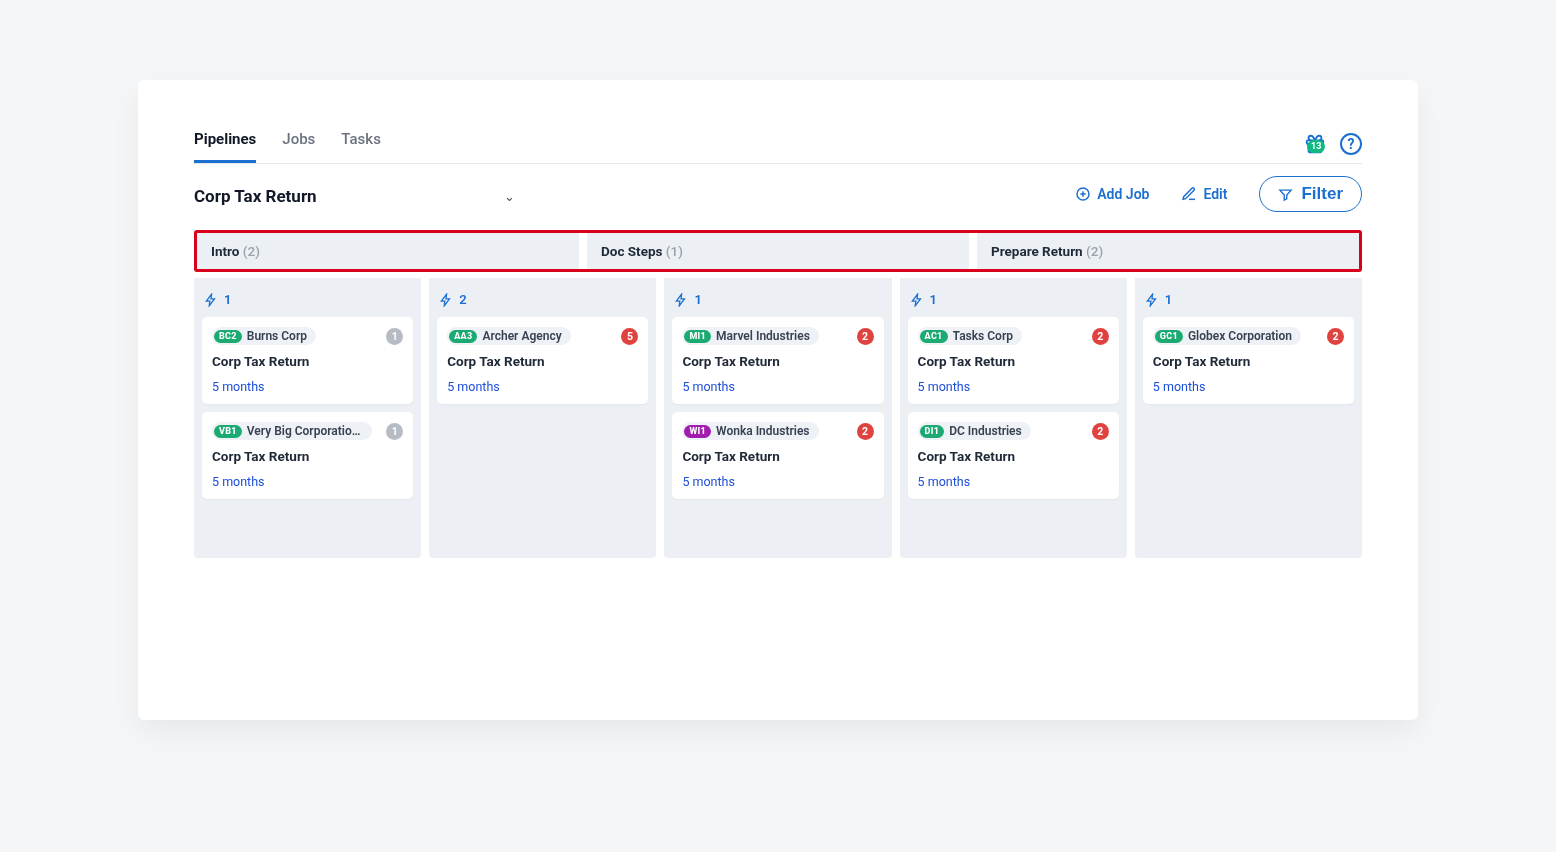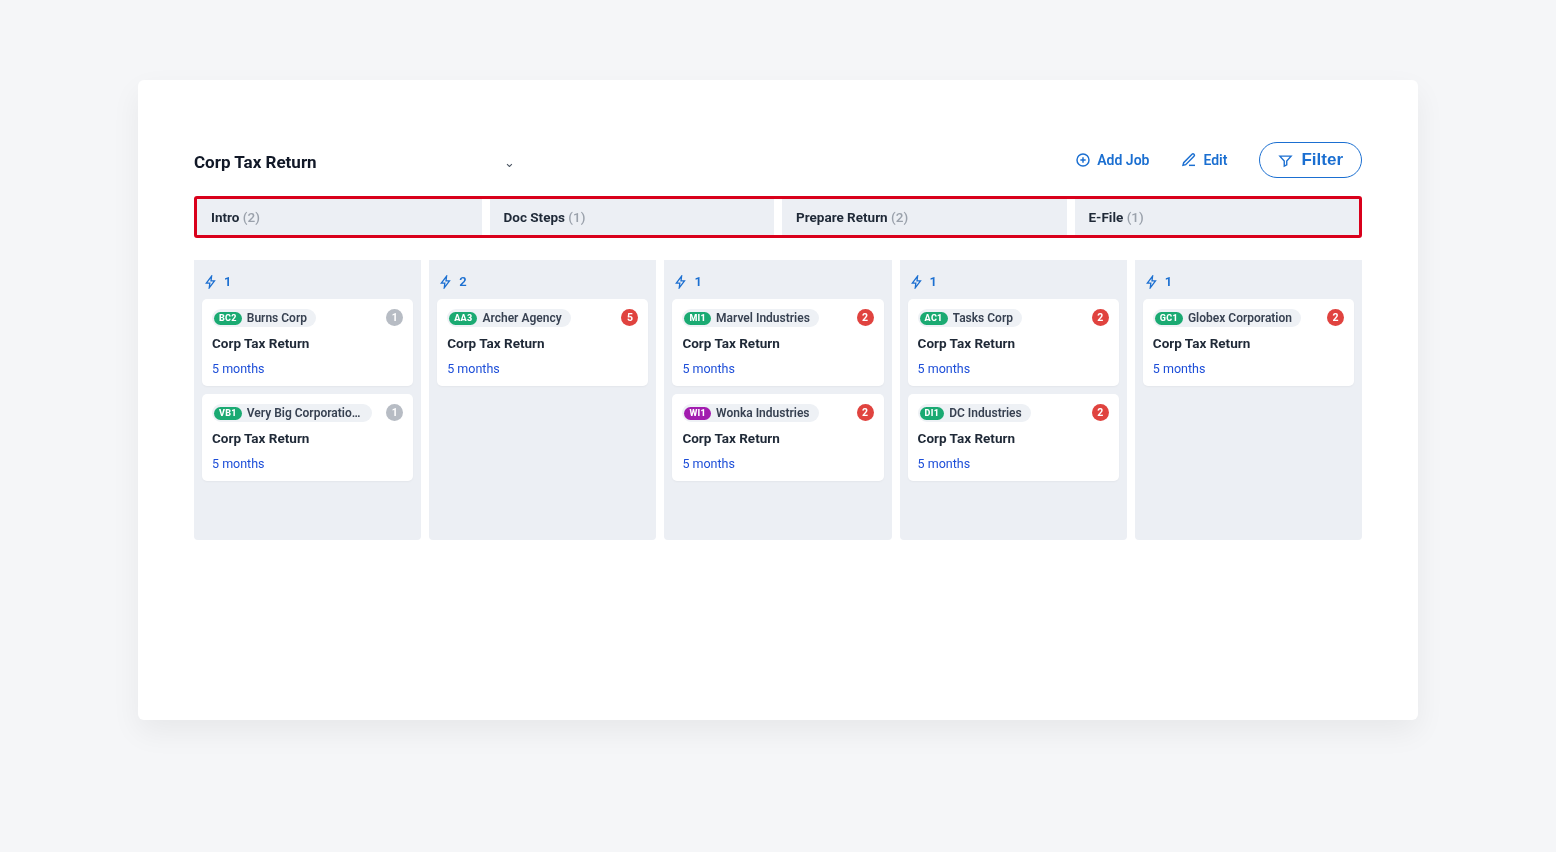--- a/index.html
+++ b/index.html
@@ -244,6 +244,27 @@
 
 <div class="app-container">
 
+  <div class="top-bar">
+    <div class="tabs">
+      <div class="tab active">Pipelines</div>
+      <div class="tab">Jobs</div>
+      <div class="tab">Tasks</div>
+    </div>
+    <div class="top-icons">
+      <div class="gift-wrap">
+        <svg width="22" height="22" viewBox="0 0 24 24" fill="none" stroke="#1b6fd1" stroke-width="2">
+          <rect x="3" y="8" width="18" height="4" rx="1"></rect>
+          <path d="M12 8v13"></path>
+          <path d="M19 12v8a1 1 0 0 1-1 1H6a1 1 0 0 1-1-1v-8"></path>
+          <path d="M7.5 8a2.5 2.5 0 1 1 0-5C10 3 12 8 12 8s2-5 4.5-5a2.5 2.5 0 0 1 0 5"></path>
+        </svg>
+        <span class="gift-badge">13</span>
+      </div>
+      <div class="help-circle">
+        <span>?</span>
+      </div>
+    </div>
+  </div>
 
   <div class="pipeline-row">
     <span class="pipeline-name">Corp Tax Return</span>

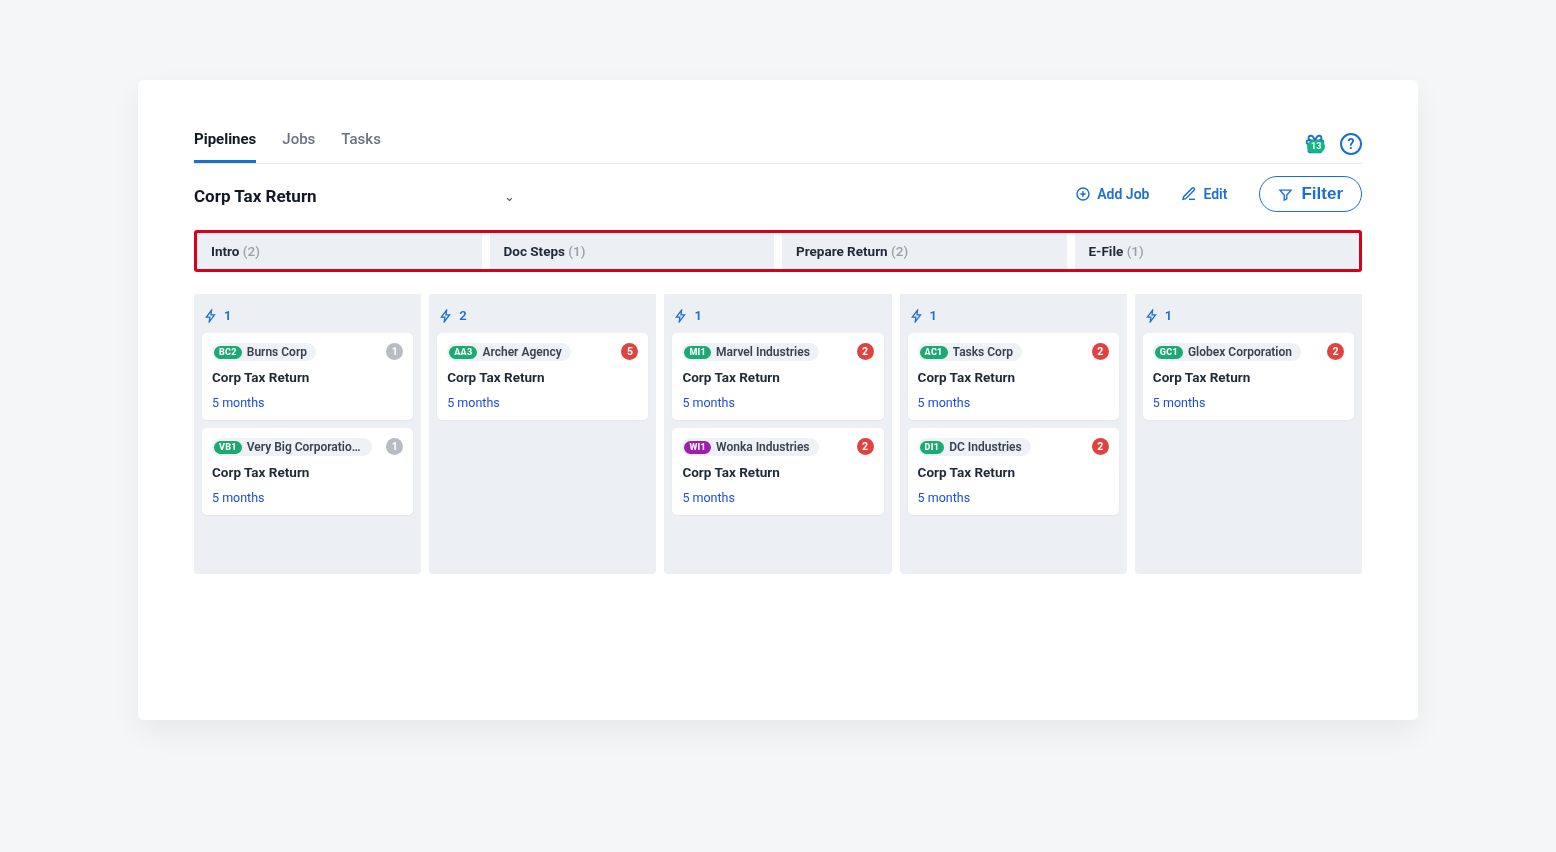--- a/index.html
+++ b/index.html
@@ -146,7 +146,7 @@
     border: 3px solid #d9001b;
     border-radius: 3px;
     padding: 0;
-    margin-bottom: 22px;
+    margin-bottom: 6px;
   }
   .headers-wrap > .cell {
     flex: 1;

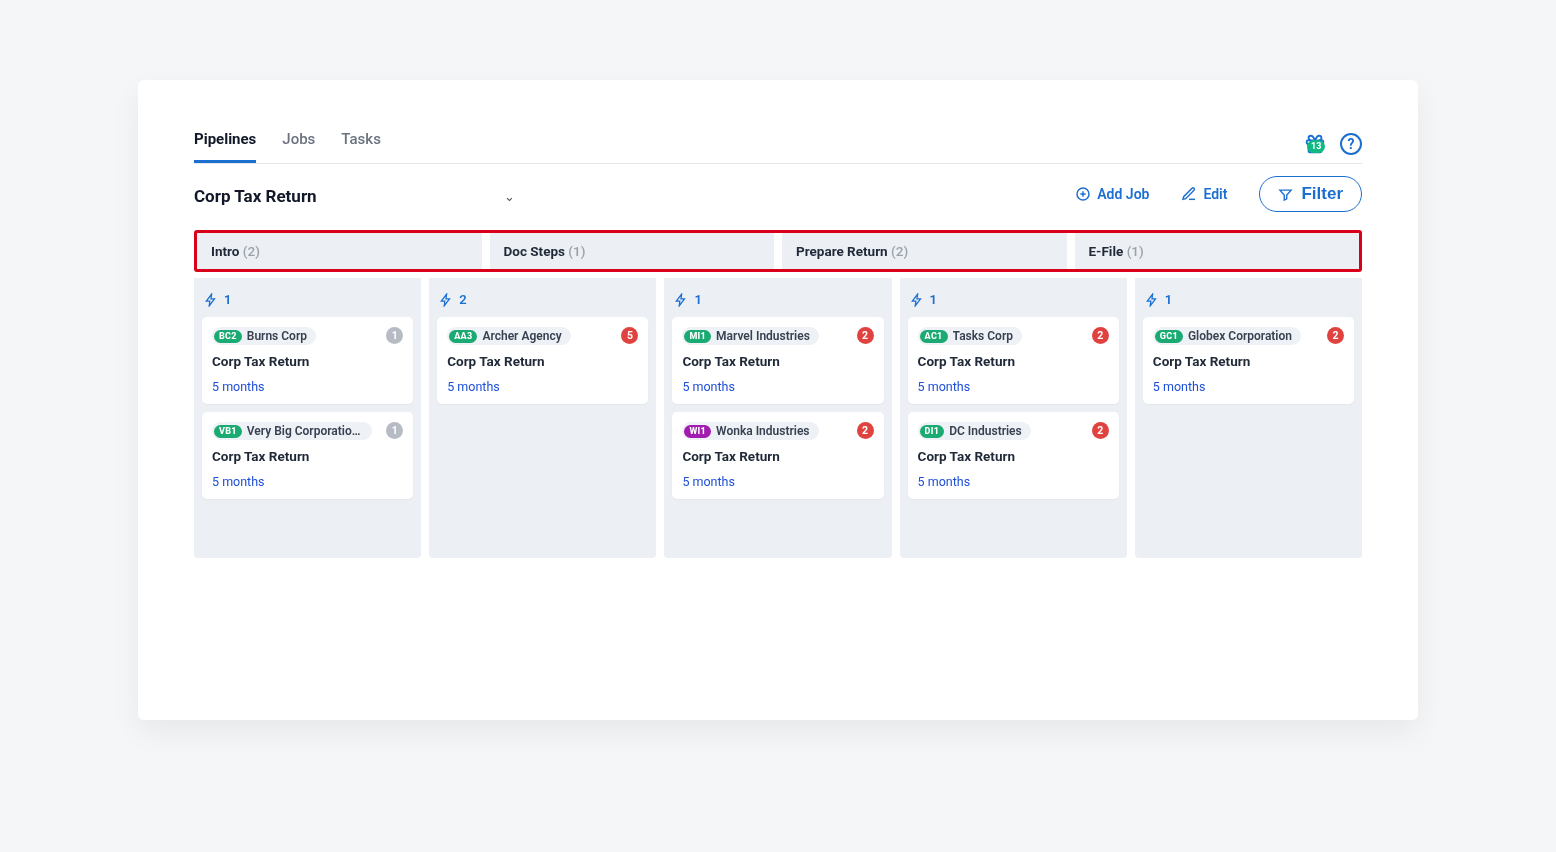--- a/index.html
+++ b/index.html
@@ -299,7 +299,6 @@
       <div class="cell"><span>Intro</span> <span class="count">(2)</span></div>
       <div class="cell"><span>Doc Steps</span> <span class="count">(1)</span></div>
       <div class="cell"><span>Prepare Return</span> <span class="count">(2)</span></div>
-      <div class="cell"><span>E-File</span> <span class="count">(1)</span></div>
     </div>
 
   <div class="board" id="board">

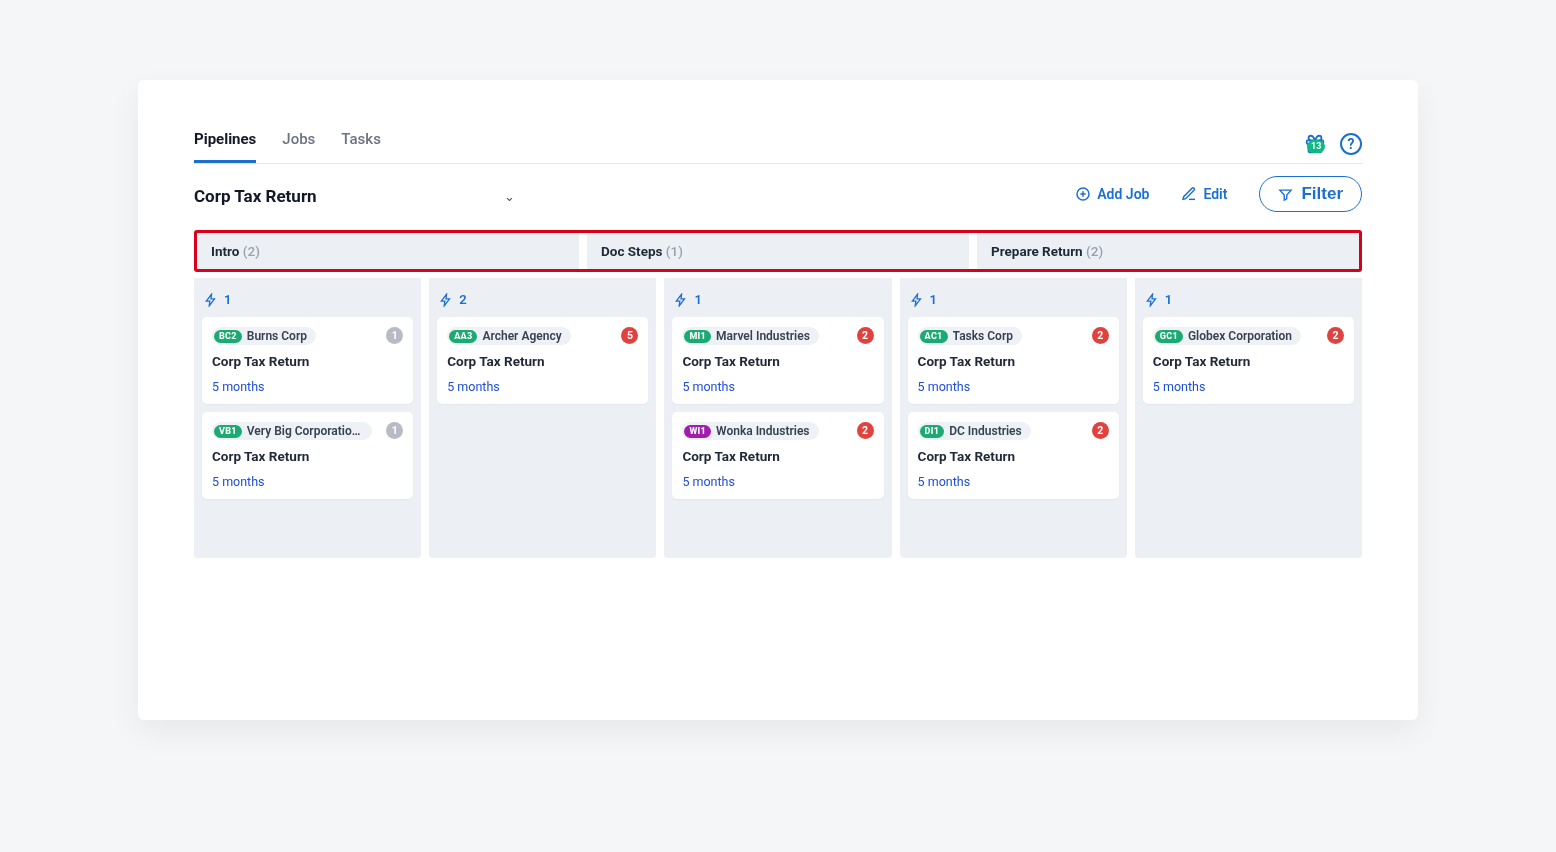--- a/index.html
+++ b/index.html
@@ -182,6 +182,7 @@
   }
   .card-top {
     display: flex;
+    align-items: center;
     gap: 14px;
     margin-bottom: 8px;
   }

